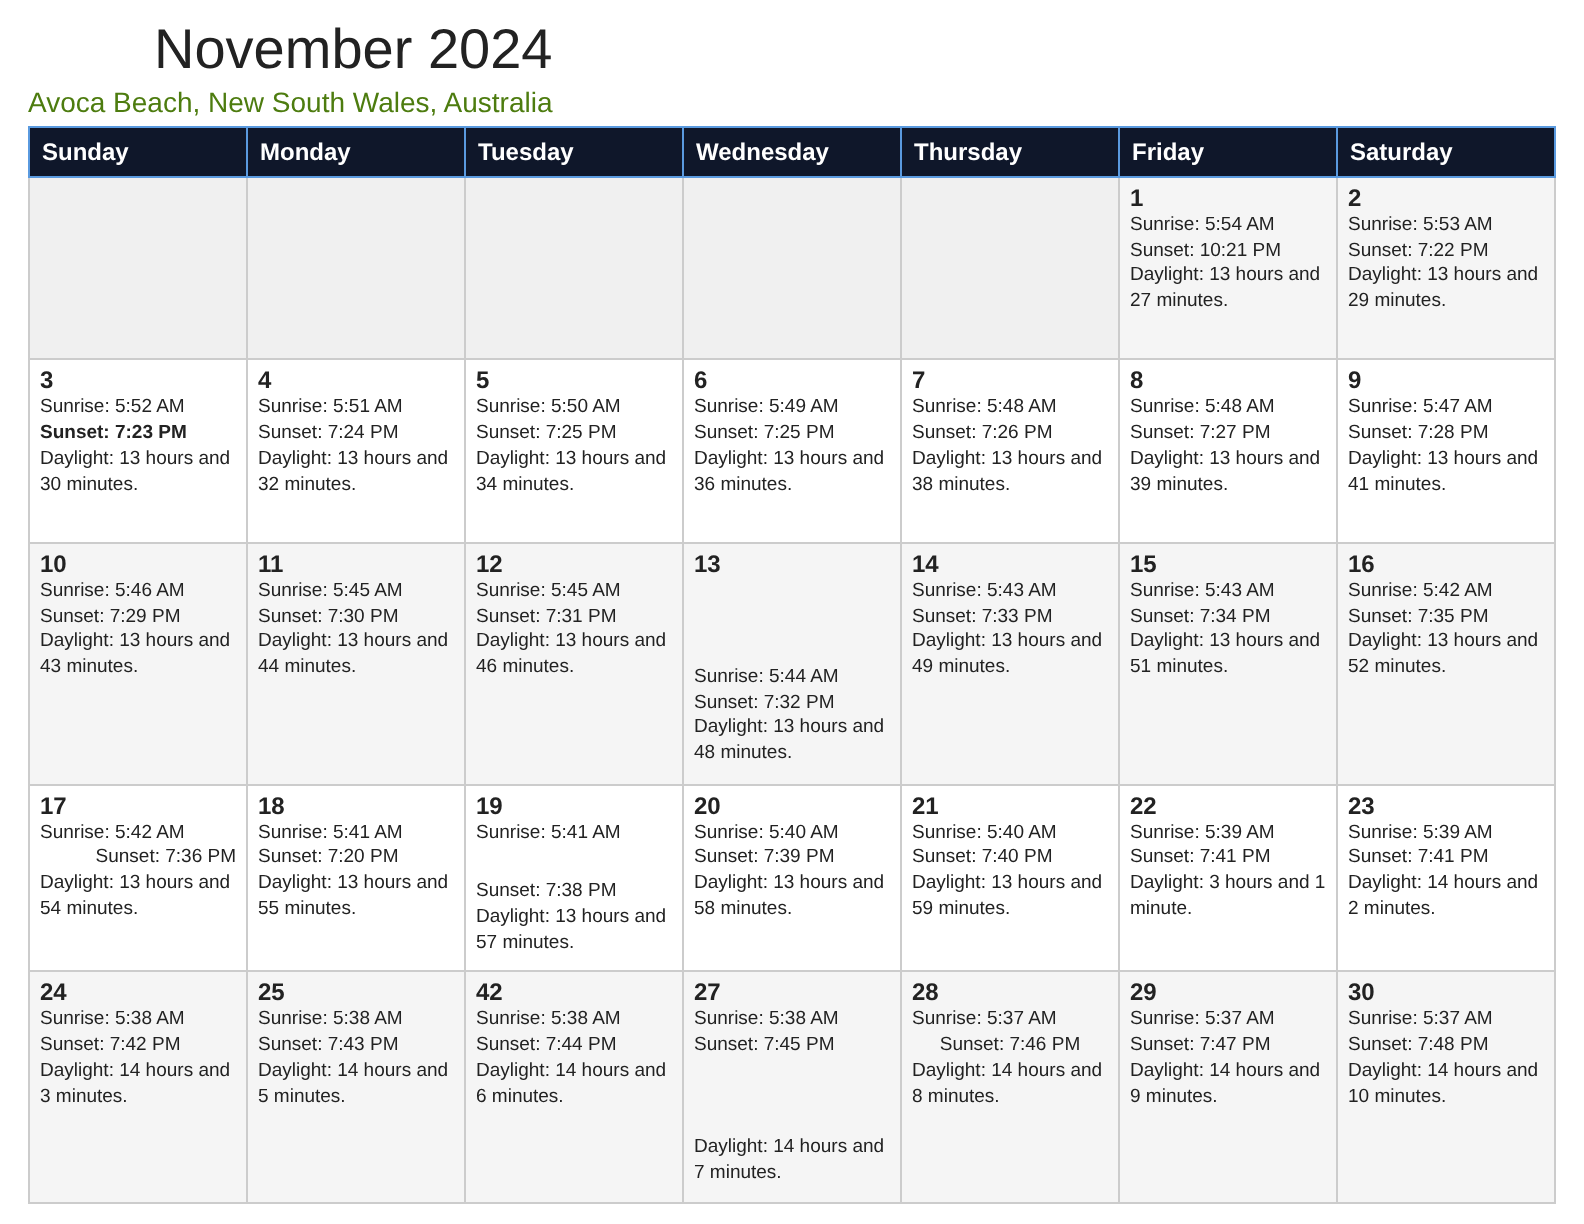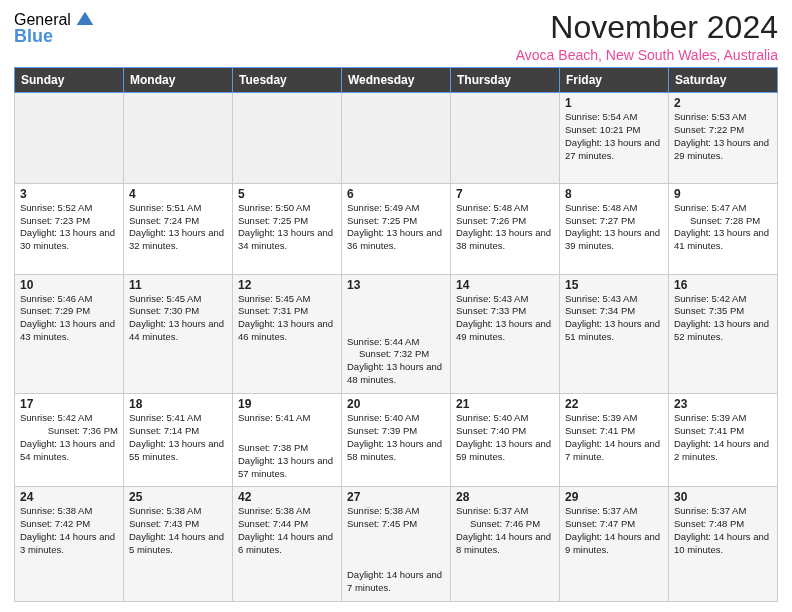--- a/index.html
+++ b/index.html
@@ -98,15 +98,6 @@
 
 <div class="page">
   <div class="header">
-    <div class="logo">
-      <div class="logo-text">
-        <span>General</span>
-        <svg class="logo-icon" viewBox="0 0 24 24">
-          <polygon points="12,2 22,18 2,18" fill="#3a7abf"></polygon>
-        </svg>
-      </div>
-      <span style="color:#4a90d9; font-size:18px; font-weight:bold; margin-top:-4px;">Blue</span>
-    </div>
     <div class="title-section">
       <div class="month-title">November 2024</div>
       <div class="location">Avoca Beach, New South Wales, Australia</div>

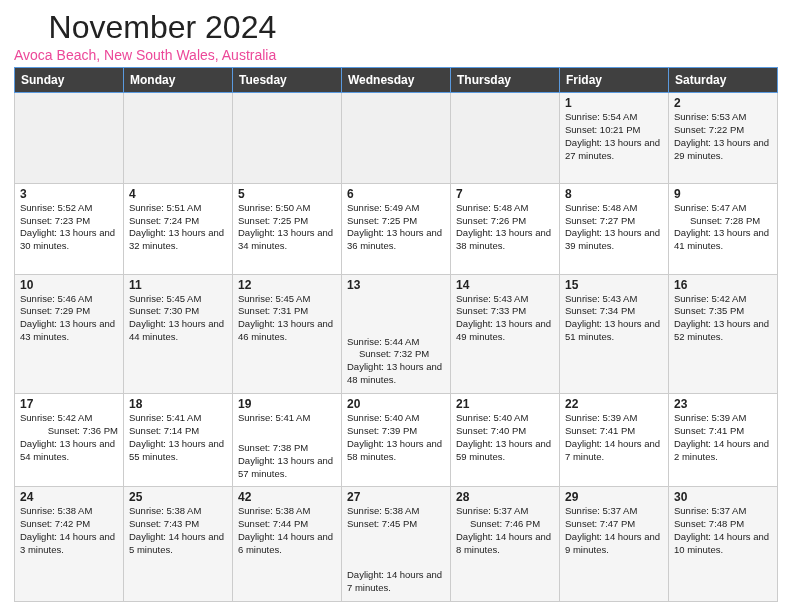--- a/index.html
+++ b/index.html
@@ -42,7 +42,7 @@
       text-align: right;
     }
     .month-title {
-      font-size: 32px;
+      font-size: 28px;
       font-weight: normal;
       color: #222;
       line-height: 1.1;

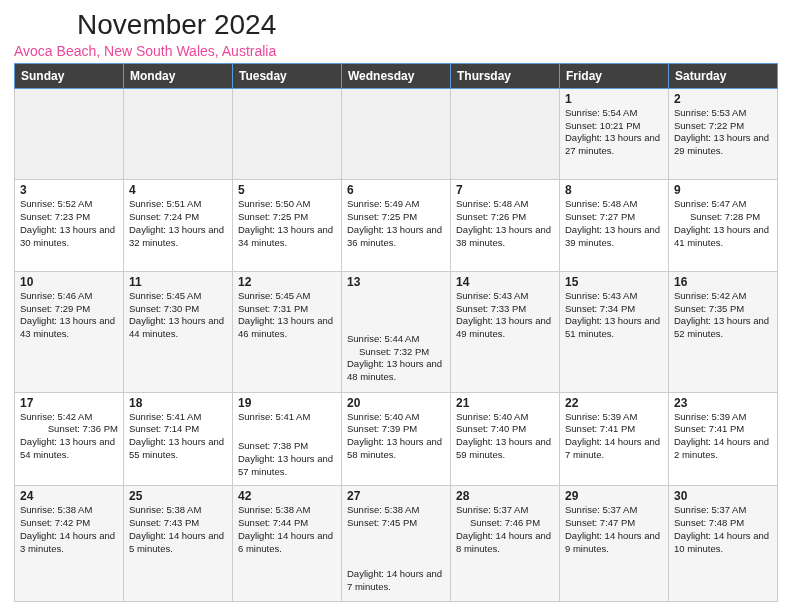--- a/index.html
+++ b/index.html
@@ -49,7 +49,7 @@
     }
     .location {
       font-size: 14px;
-      color: #ec4899;
+      color: #4d7c0f;
       margin-top: 2px;
     }
     .calendar {

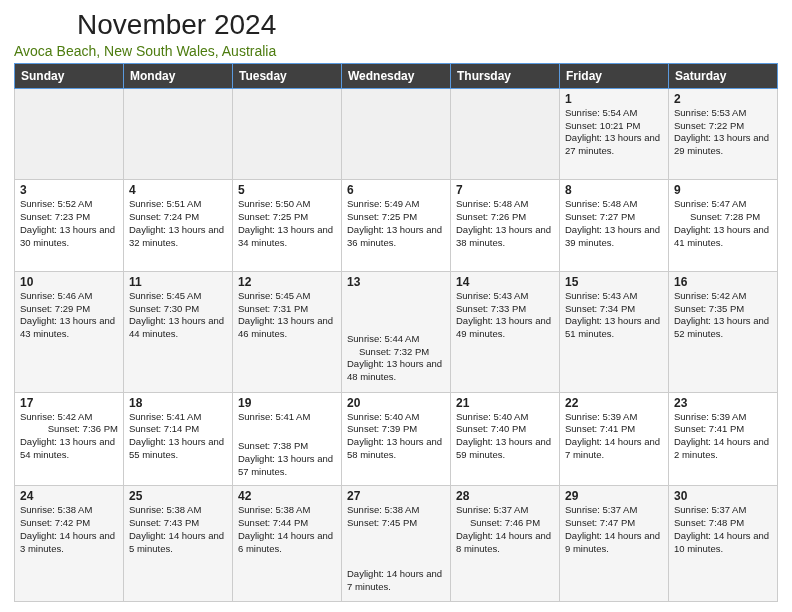--- a/index.html
+++ b/index.html
@@ -60,7 +60,7 @@
       table-layout: fixed;
     }
     .calendar thead th {
-      background: #404040;
+      background: #0f172a;
       color: #fff;
       text-align: left;
       padding: 5px 6px;

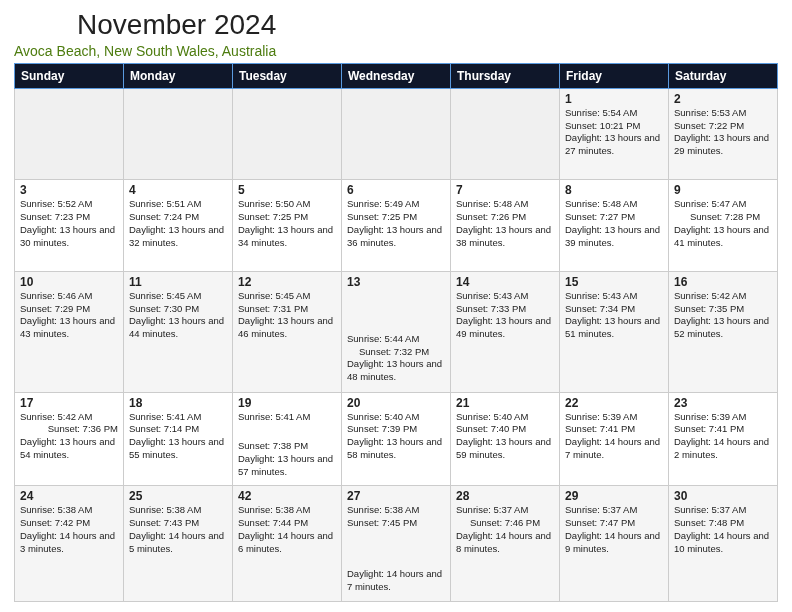--- a/index.html
+++ b/index.html
@@ -140,7 +140,7 @@
           <td>
             <span class="day-number">3</span>
             <div style="line-height: 1.35;">Sunrise: 5:52 AM</div>
-            <div style="line-height: 1.35;">Sunset: 7:23 PM</div>
+            <div style="line-height: 1.35; font-weight: bold;">Sunset: 7:23 PM</div>
             <div style="line-height: 1.35;">Daylight: 13 hours and 30 minutes.</div>
           </td>
           <td>

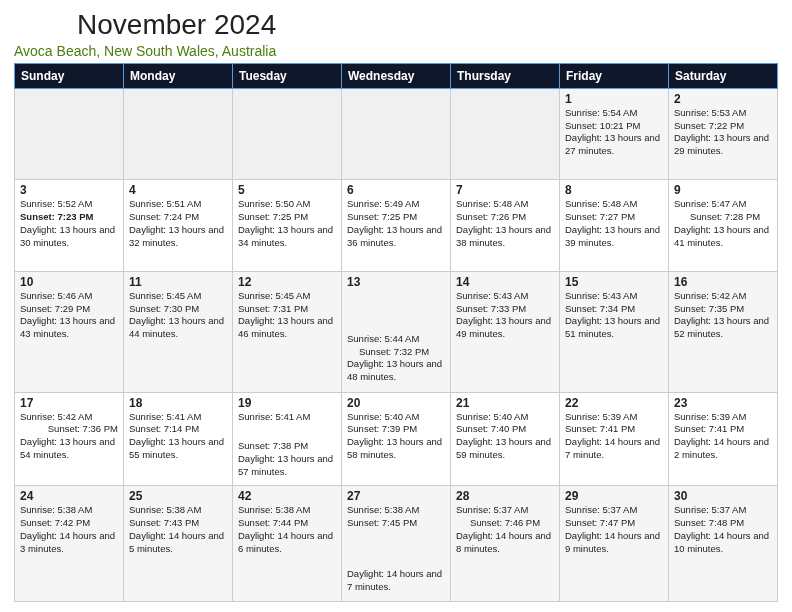--- a/index.html
+++ b/index.html
@@ -176,7 +176,7 @@
           <td>
             <span class="day-number">9</span>
             <div style="line-height: 1.35;">Sunrise: 5:47 AM</div>
-            <div style="line-height: 1.35; margin-left: 16px;">Sunset: 7:28 PM</div>
+            <div style="line-height: 1.35;">Sunset: 7:28 PM</div>
             <div style="line-height: 1.35;">Daylight: 13 hours and 41 minutes.</div>
           </td>
         </tr>

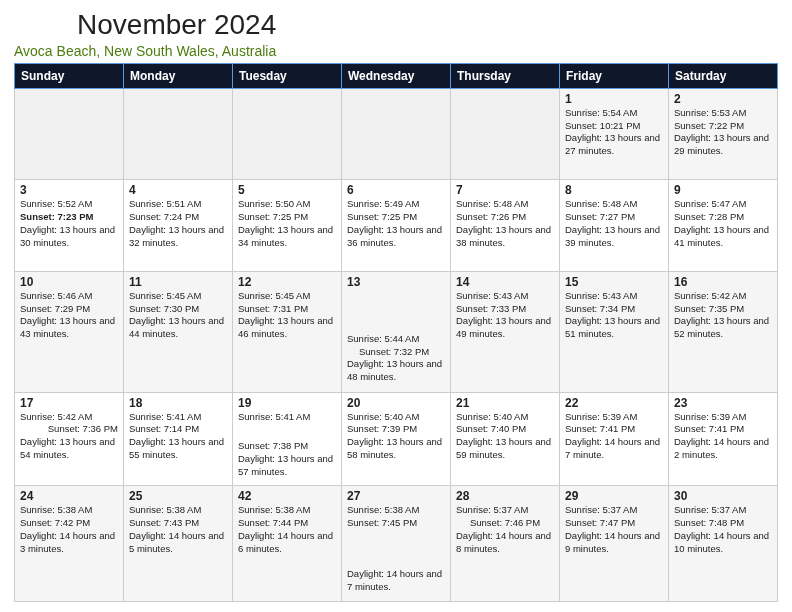--- a/index.html
+++ b/index.html
@@ -202,7 +202,7 @@
           <td>
             <span class="day-number">13</span>
             <div style="line-height: 1.35; margin-top: 44px;">Sunrise: 5:44 AM</div>
-            <div style="line-height: 1.35; margin-left: 12px;">Sunset: 7:32 PM</div>
+            <div style="line-height: 1.35;">Sunset: 7:32 PM</div>
             <div style="line-height: 1.35;">Daylight: 13 hours and 48 minutes.</div>
           </td>
           <td>

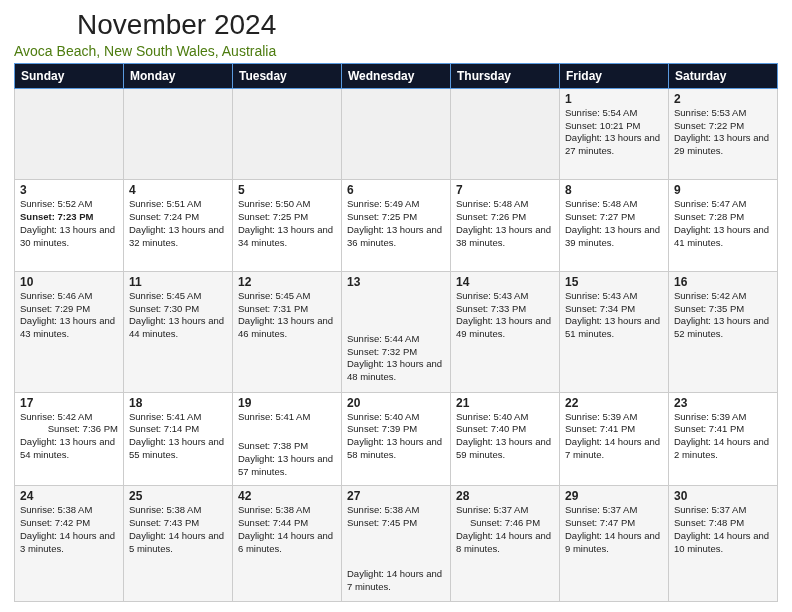--- a/index.html
+++ b/index.html
@@ -234,7 +234,7 @@
           <td>
             <span class="day-number">18</span>
             <div style="line-height: 1.35;">Sunrise: 5:41 AM</div>
-            <div style="line-height: 1.35;">Sunset: 7:14 PM</div>
+            <div style="line-height: 1.35;">Sunset: 7:20 PM</div>
             <div style="line-height: 1.35;">Daylight: 13 hours and 55 minutes.</div>
           </td>
           <td>

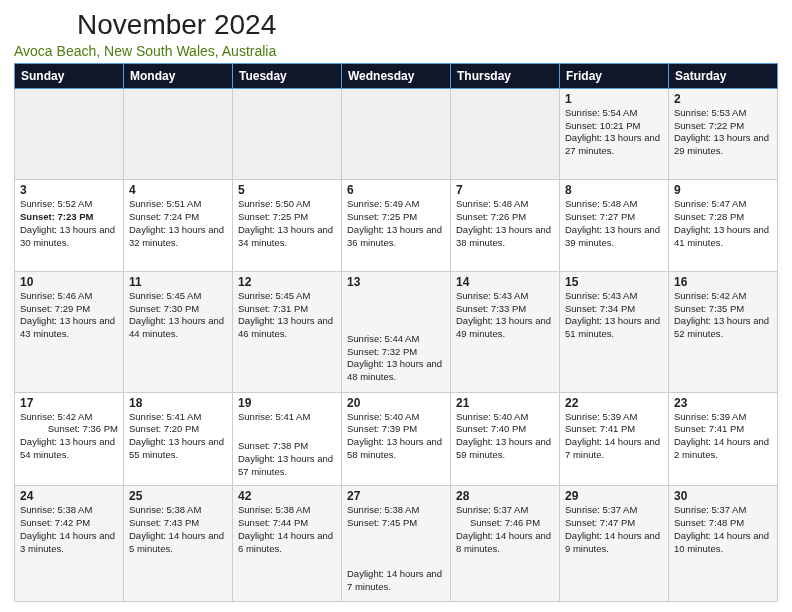--- a/index.html
+++ b/index.html
@@ -259,7 +259,7 @@
             <span class="day-number">22</span>
             <div style="line-height: 1.35;">Sunrise: 5:39 AM</div>
             <div style="line-height: 1.35;">Sunset: 7:41 PM</div>
-            <div style="line-height: 1.35;">Daylight: 14 hours and 7 minute.</div>
+            <div style="line-height: 1.35;">Daylight: 3 hours and 1 minute.</div>
           </td>
           <td>
             <span class="day-number">23</span>

